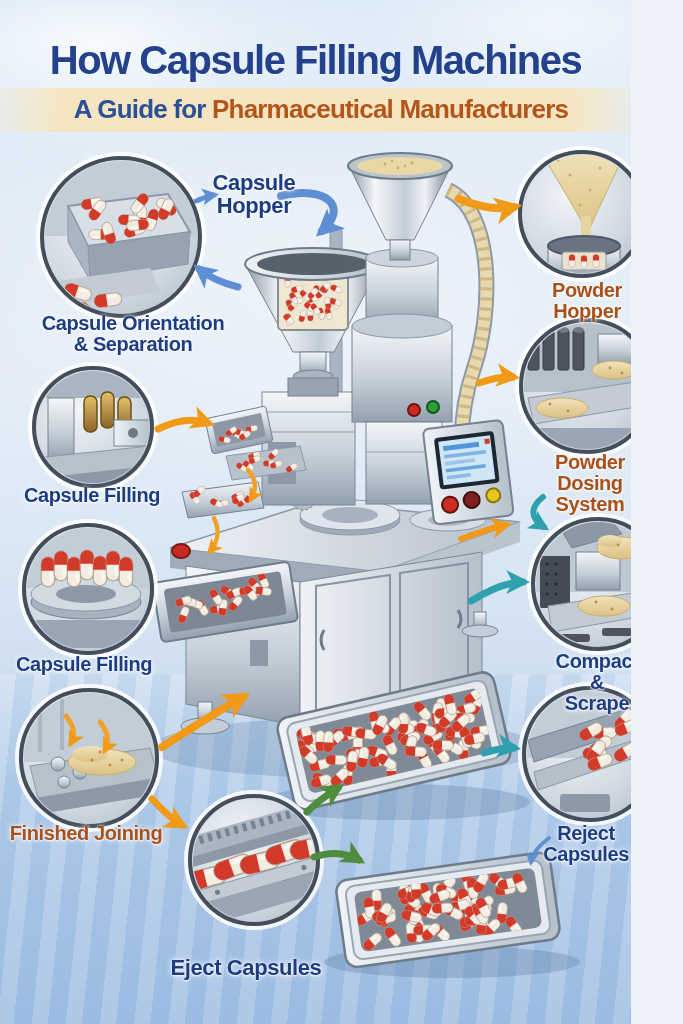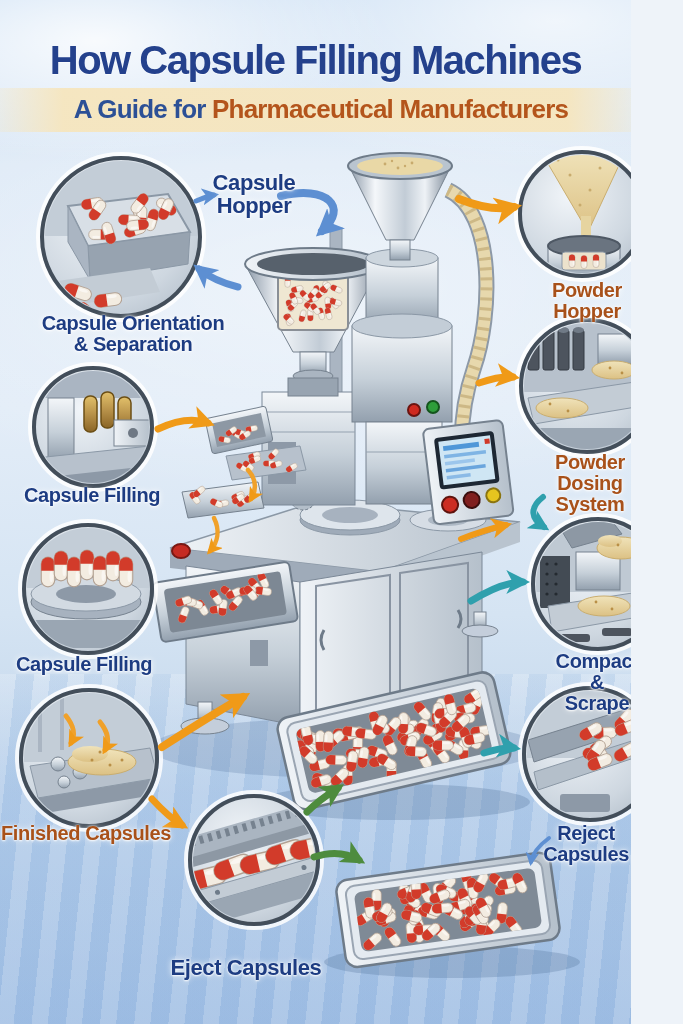--- a/index.html
+++ b/index.html
@@ -731,7 +731,7 @@
   <div class="callout-label lbl-blue" style="left:92px;top:485px;">Capsule Filling</div>
   <div class="callout-label lbl-blue" style="left:84px;top:654px;">Capsule Filling</div>
   <div class="callout-label lbl-blue" style="left:597px;top:651px;">Compact &amp; Scrape</div>
-  <div class="callout-label lbl-orange" style="left:86px;top:823px;">Finished Capsules</div>
+  <div class="callout-label lbl-orange" style="left:86px;top:823px;">Finished Joining</div>
   <div class="callout-label lbl-blue" style="left:586px;top:823px;">Reject Capsules</div>
   <div class="callout-label lbl-blue big" style="left:246px;top:921px;margin-top:35px;">Eject Capsules</div>
 </div>

